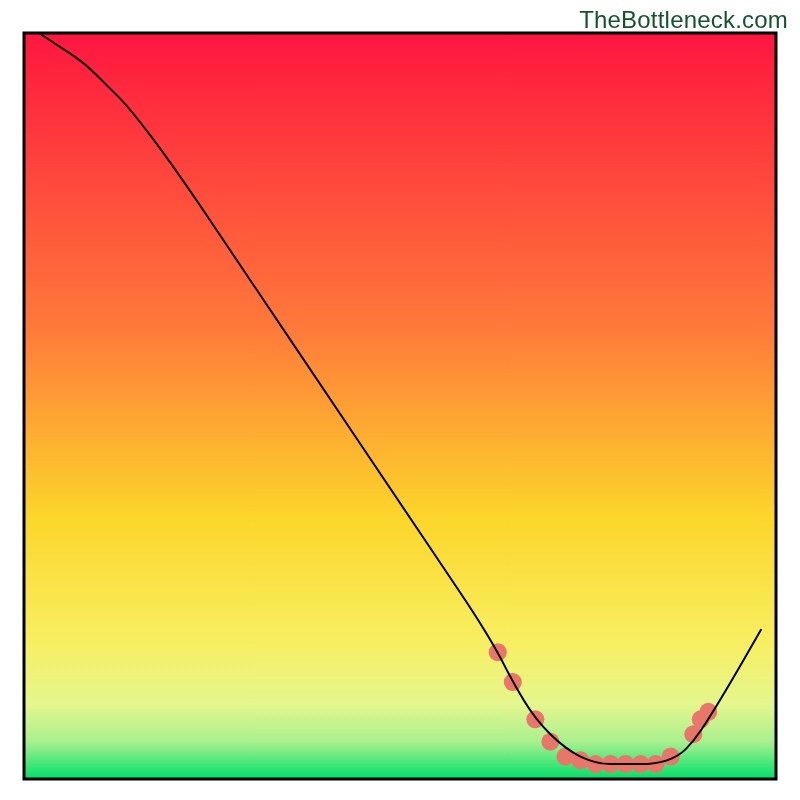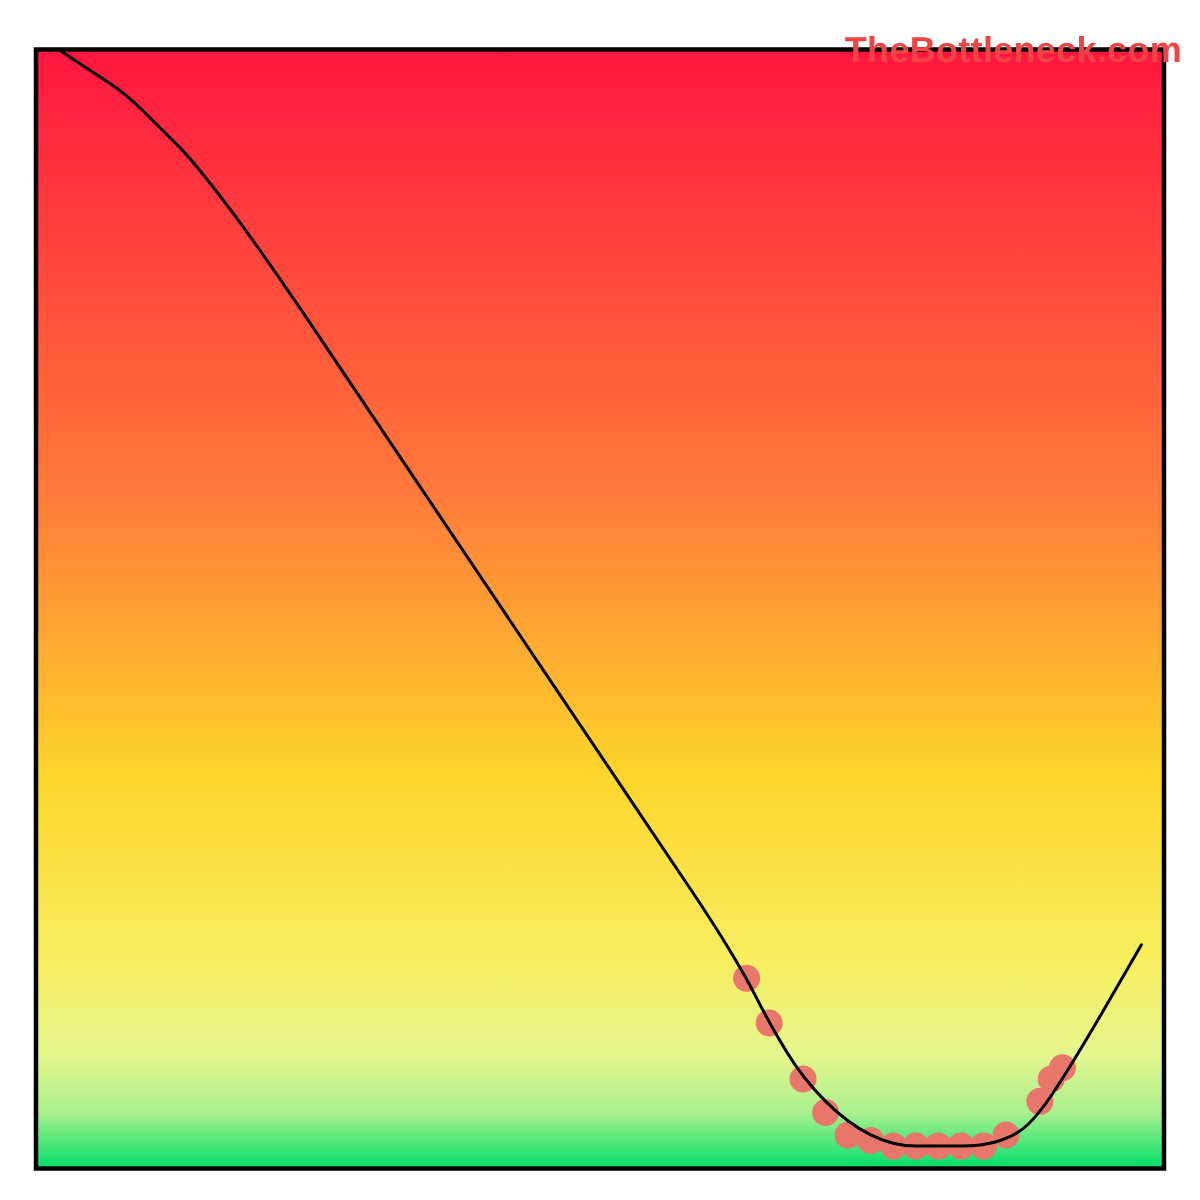--- a/index.html
+++ b/index.html
@@ -19,11 +19,11 @@
   }
   .watermark {
     position: absolute;
-    top: 20px;
+    top: 6px;
     right: 12px;
     font-size: 24px;
-    color: #ef4444;
-    font-weight: 700;
+    color: #14532d;
+    font-weight: 400;
     letter-spacing: 0.2px;
     z-index: 10;
   }

